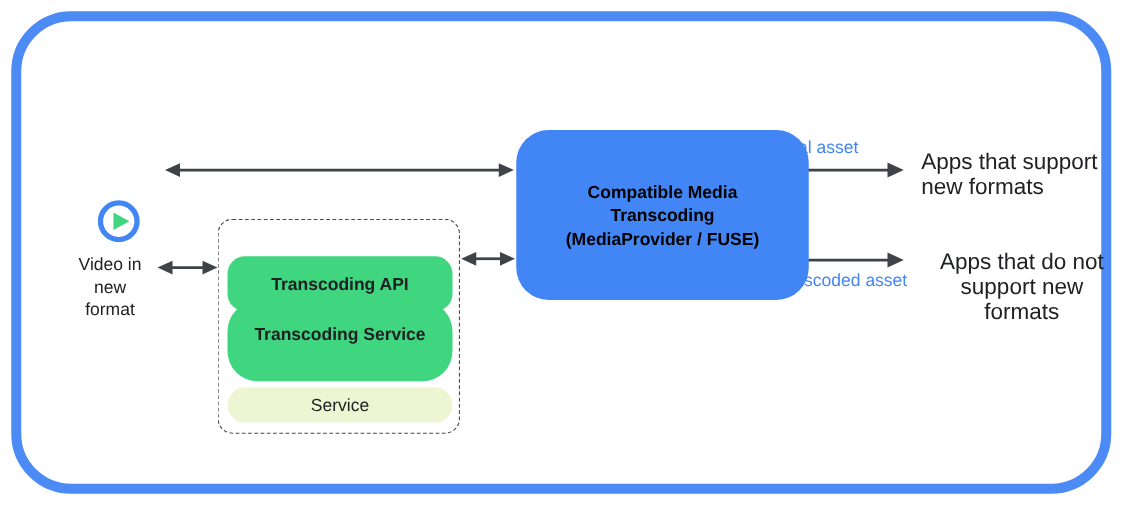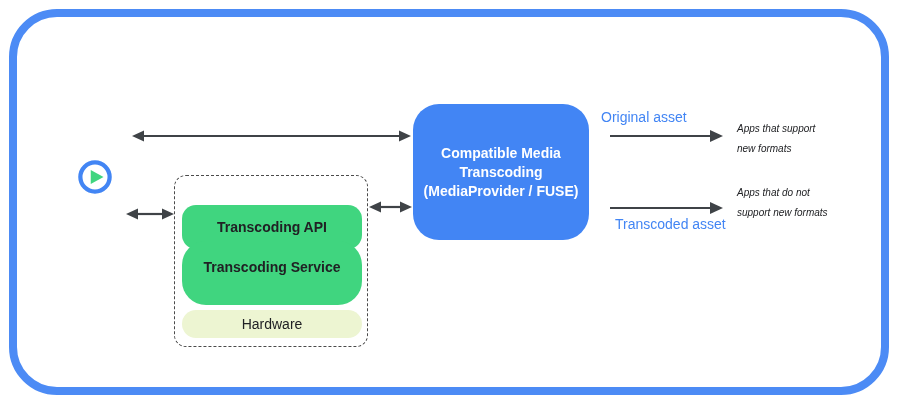--- a/index.html
+++ b/index.html
@@ -116,9 +116,8 @@
 
   .apps-label{
     position:absolute; left:737px;
-    font-size:10px; line-height:20px;
+    font-size:18px; line-height:20px;
     white-space:pre-line;
-    font-style:italic;
   }
   .apps-support{top:119px;}
   .apps-no-support{top:183px;}

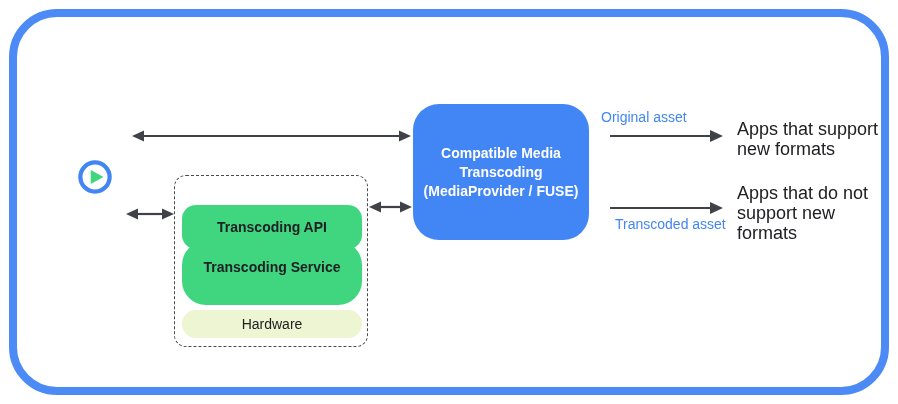--- a/index.html
+++ b/index.html
@@ -95,11 +95,11 @@
   
   .transcoding-box{
     position:absolute; left:413px; top:104px;
-    width:176px; height:136px;
+    width:234px; height:136px;
     background:var(--accent-blue);
     border-radius:26px;
     display:flex; align-items:center; justify-content:center;
-    color:#ffffff; font-weight:bold;
+    color:#000000; font-weight:bold;
     font-size:14px; line-height:19px;
     text-align:center;
     white-space:pre-line;

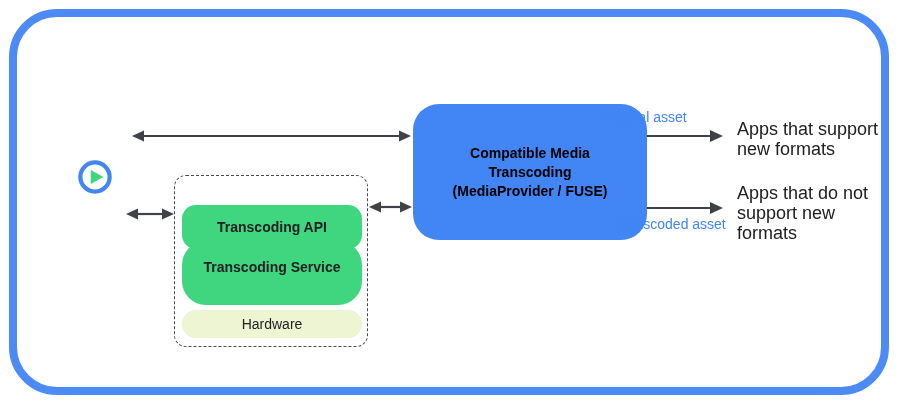--- a/index.html
+++ b/index.html
@@ -167,6 +167,9 @@
     </svg>
   </span>
 
+  <div class="video-label">Video in
+new
+format</div>
 
   <div class="framework-box"></div>
 

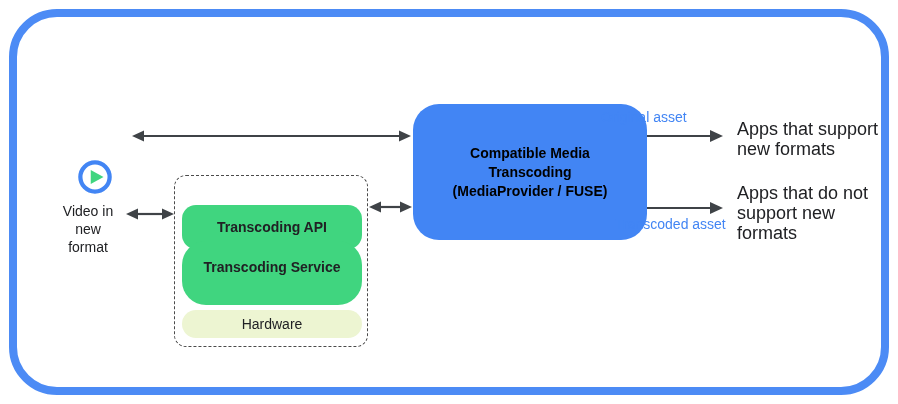--- a/index.html
+++ b/index.html
@@ -120,7 +120,7 @@
     white-space:pre-line;
   }
   .apps-support{top:119px;}
-  .apps-no-support{top:183px;}
+  .apps-no-support{top:199px;text-align:center;}
 </style>
 </head>
 <body>

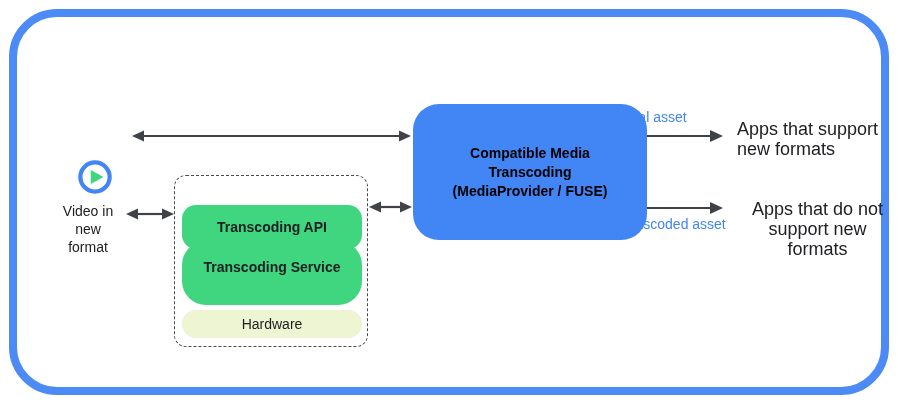--- a/index.html
+++ b/index.html
@@ -175,7 +175,7 @@
 
   <div class="pill pill-api">Transcoding API</div>
   <div class="pill pill-service">Transcoding Service</div>
-  <div class="pill pill-hardware">Hardware</div>
+  <div class="pill pill-hardware">Service</div>
 
   <div class="transcoding-box">Compatible Media
 Transcoding

